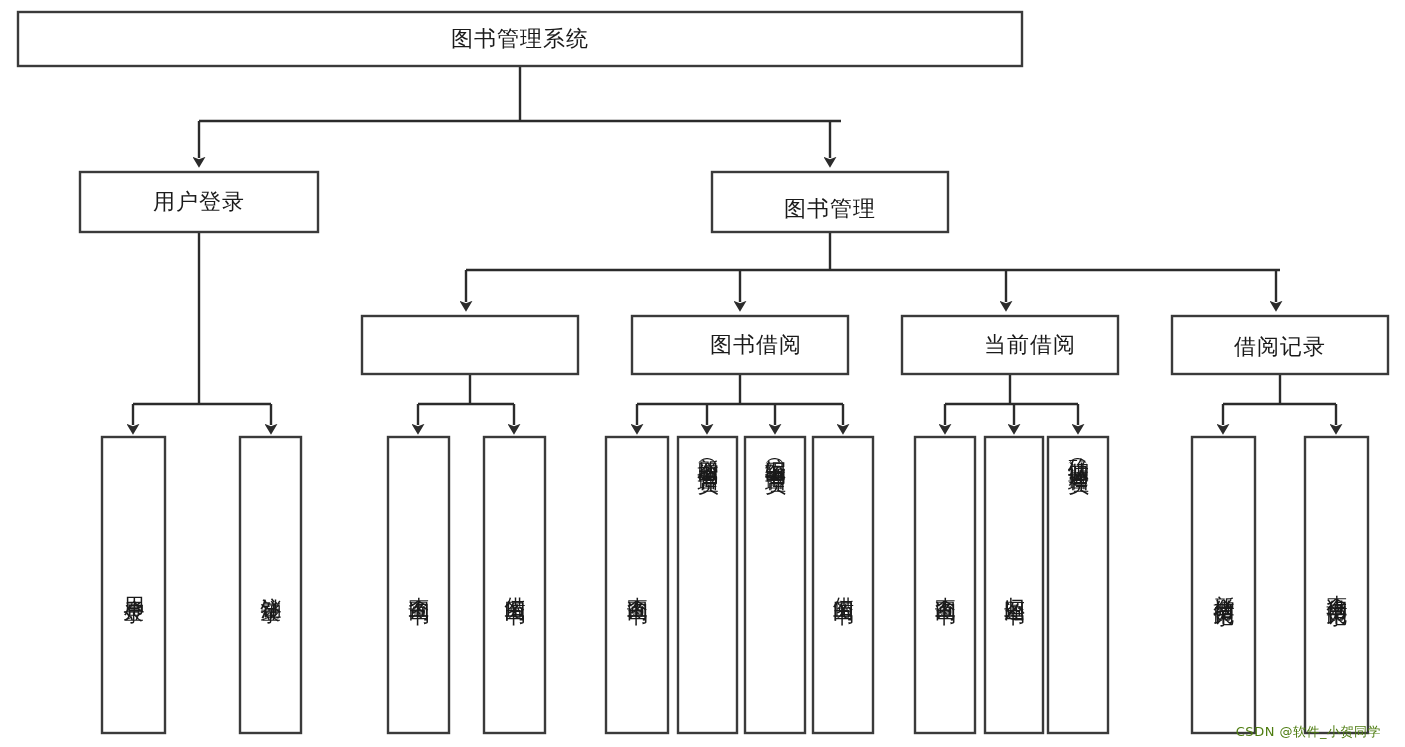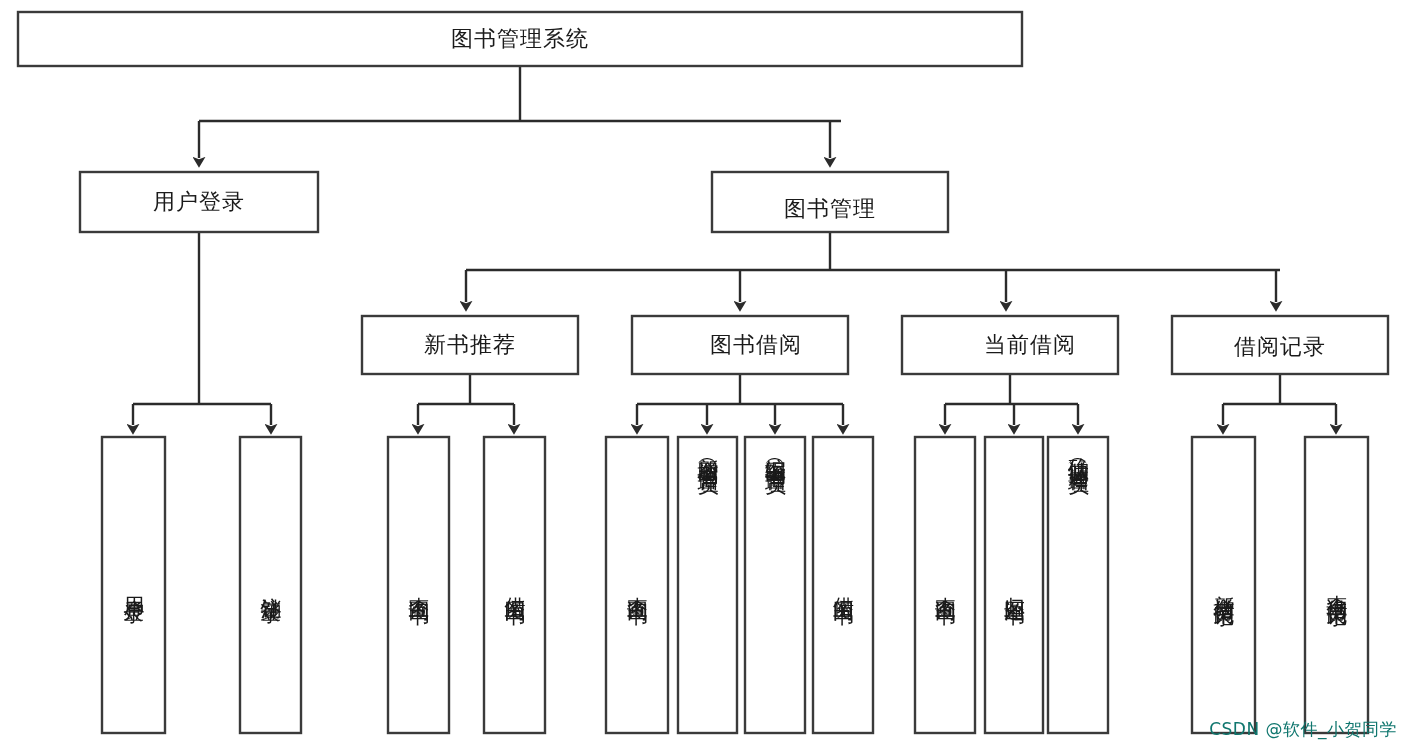--- a/index.html
+++ b/index.html
@@ -177,7 +177,6 @@
   <div class="hbox-label" style="left:80px;  top:172px; width:238px; height:60px;">用户登录</div>
   <div class="hbox-label" style="left:712px; top:172px; width:236px; height:73px;">图书管理</div>
 
-  <div class="hbox-label" style="left:362px;  top:316px; width:216px; height:58px;">新书推荐</div>
   <div class="hbox-label" style="left:632px;  top:316px; width:216px; height:58px;padding-left:16px;">图书借阅</div>
   <div class="hbox-label" style="left:902px;  top:316px; width:256px; height:58px;">当前借阅</div>
   <div class="hbox-label" style="left:1172px; top:316px; width:216px; height:62px;">借阅记录</div>

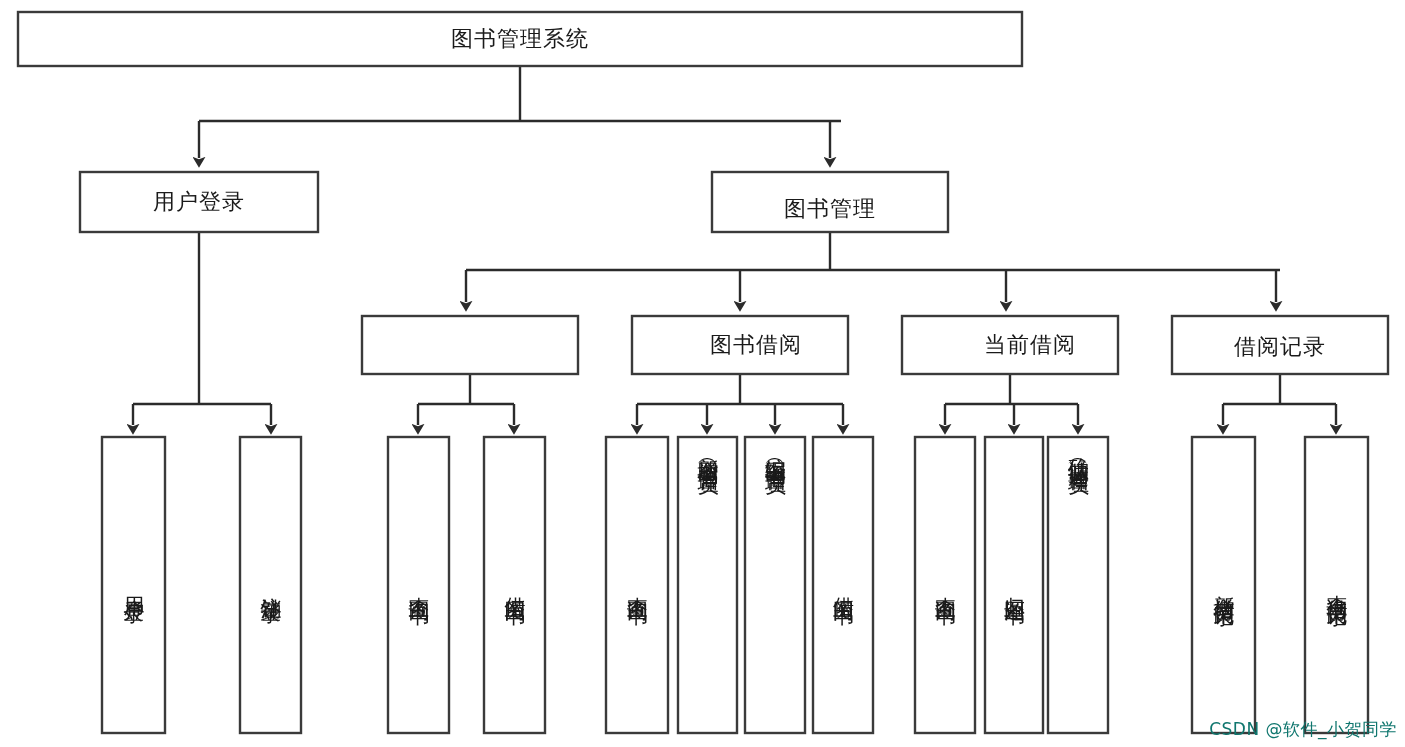--- a/index.html
+++ b/index.html
@@ -72,11 +72,11 @@
   }
   #watermark {
     position: absolute;
-    right: 8px;
+    right: 24px;
     bottom: 6px;
     font-family: "DejaVu Sans", "Liberation Sans", sans-serif;
-    font-size: 17px;
-    color: #0f766e;
+    font-size: 13px;
+    color: #4d7c0f;
     letter-spacing: 0.5px;
     white-space: nowrap;
   }

